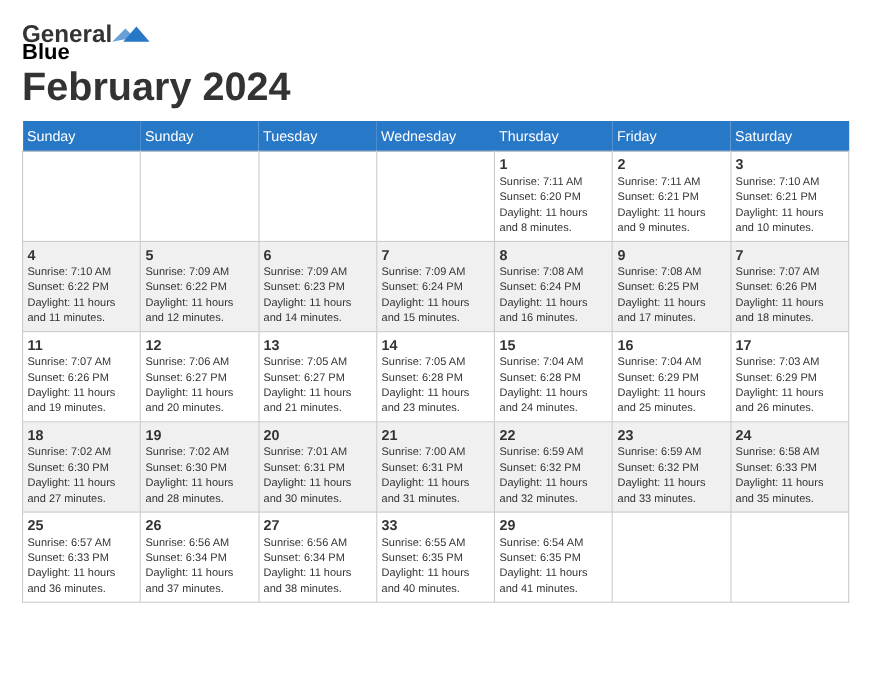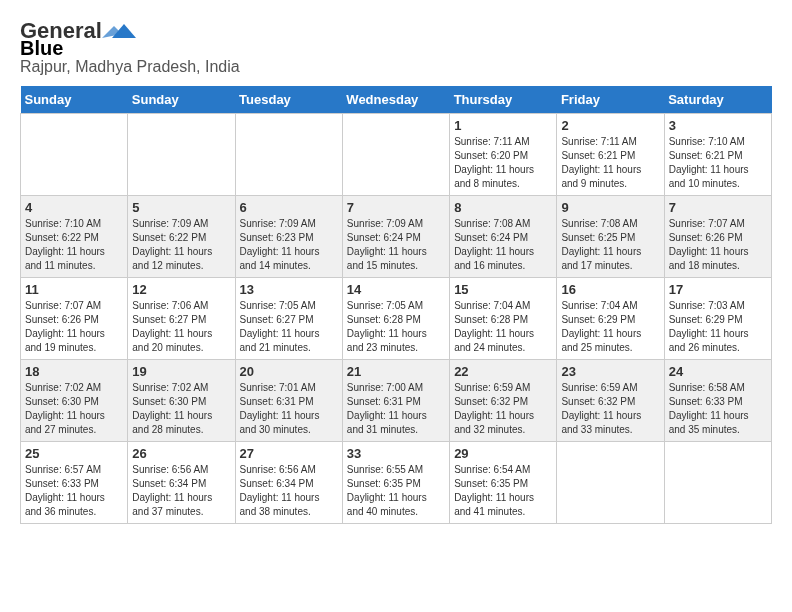--- a/index.html
+++ b/index.html
@@ -93,6 +93,7 @@
     <span class="logo-text" style="color:#000000;font-size:20px;margin-top:-4px;">Blue</span>
   </div>
   <div class="title-area">
+    <div class="month-year">February 2024</div>
     <div class="location">Rajpur, Madhya Pradesh, India</div>
   </div>
 </div>

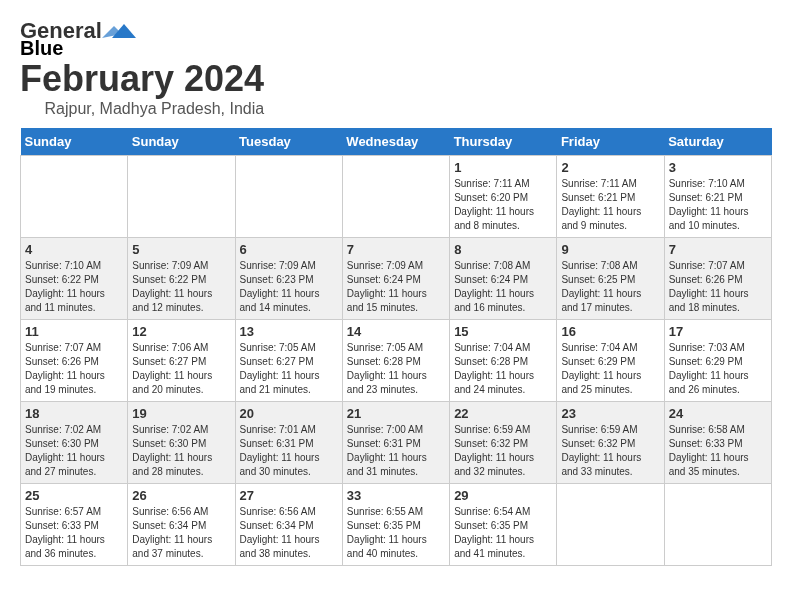--- a/index.html
+++ b/index.html
@@ -94,7 +94,6 @@
   </div>
   <div class="title-area">
     <div class="month-year">February 2024</div>
-    <div class="location">Rajpur, Madhya Pradesh, India</div>
   </div>
 </div>
 

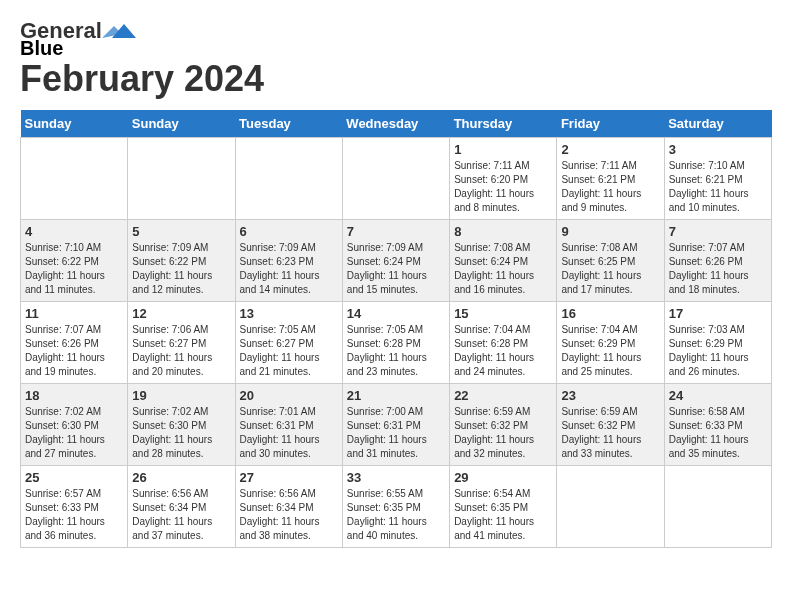--- a/index.html
+++ b/index.html
@@ -51,7 +51,7 @@
       padding: 6px 4px;
       text-align: left;
       font-size: 13px;
-      font-weight: bold;
+      font-weight: normal;
     }
     tbody tr td {
       border: 1px solid #ccc;

